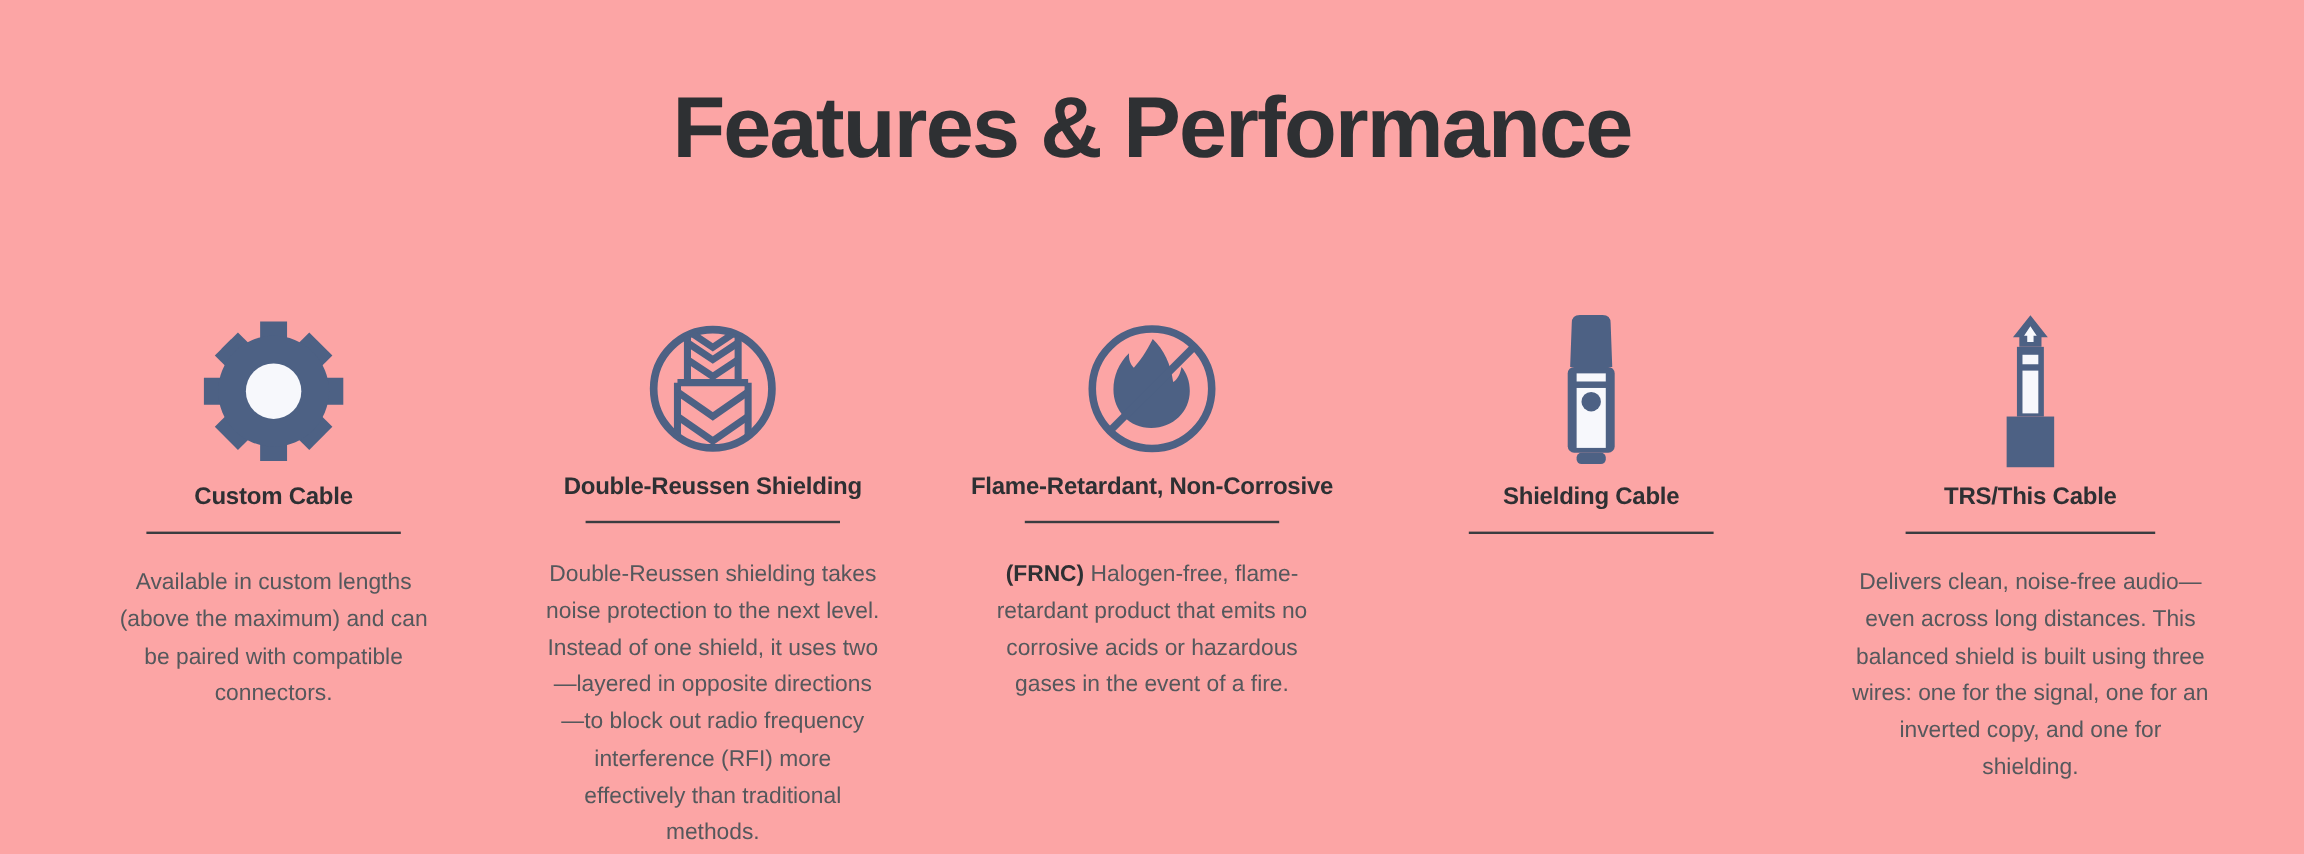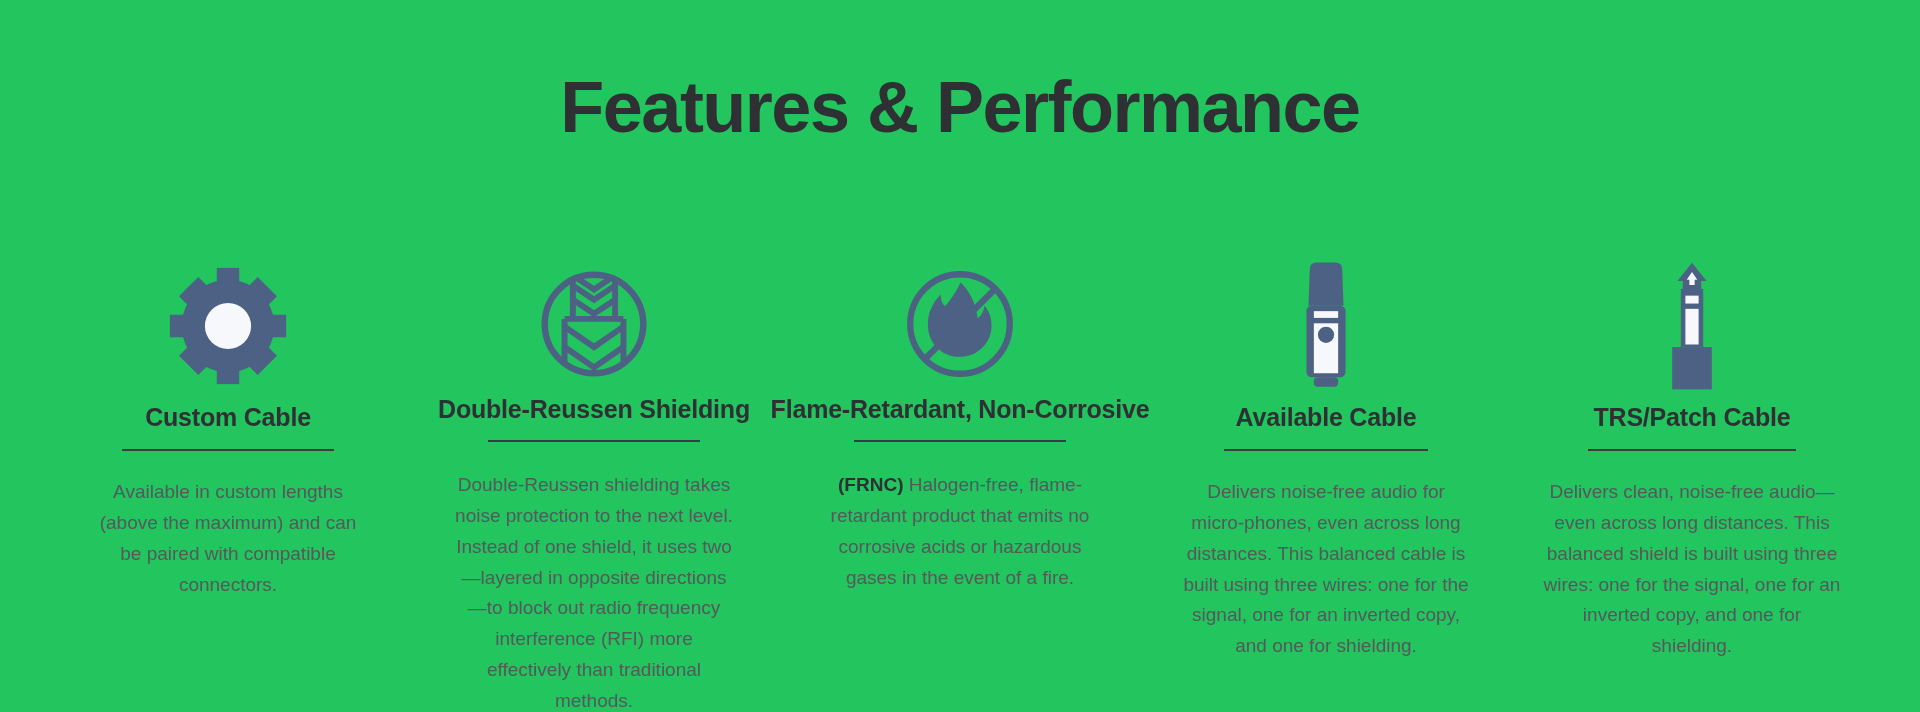--- a/index.html
+++ b/index.html
@@ -16,7 +16,7 @@
     position: relative;
     width: 1920px;
     height: 712px;
-    background: #22c55e;
+    background: #fca5a5;
   }
 
   

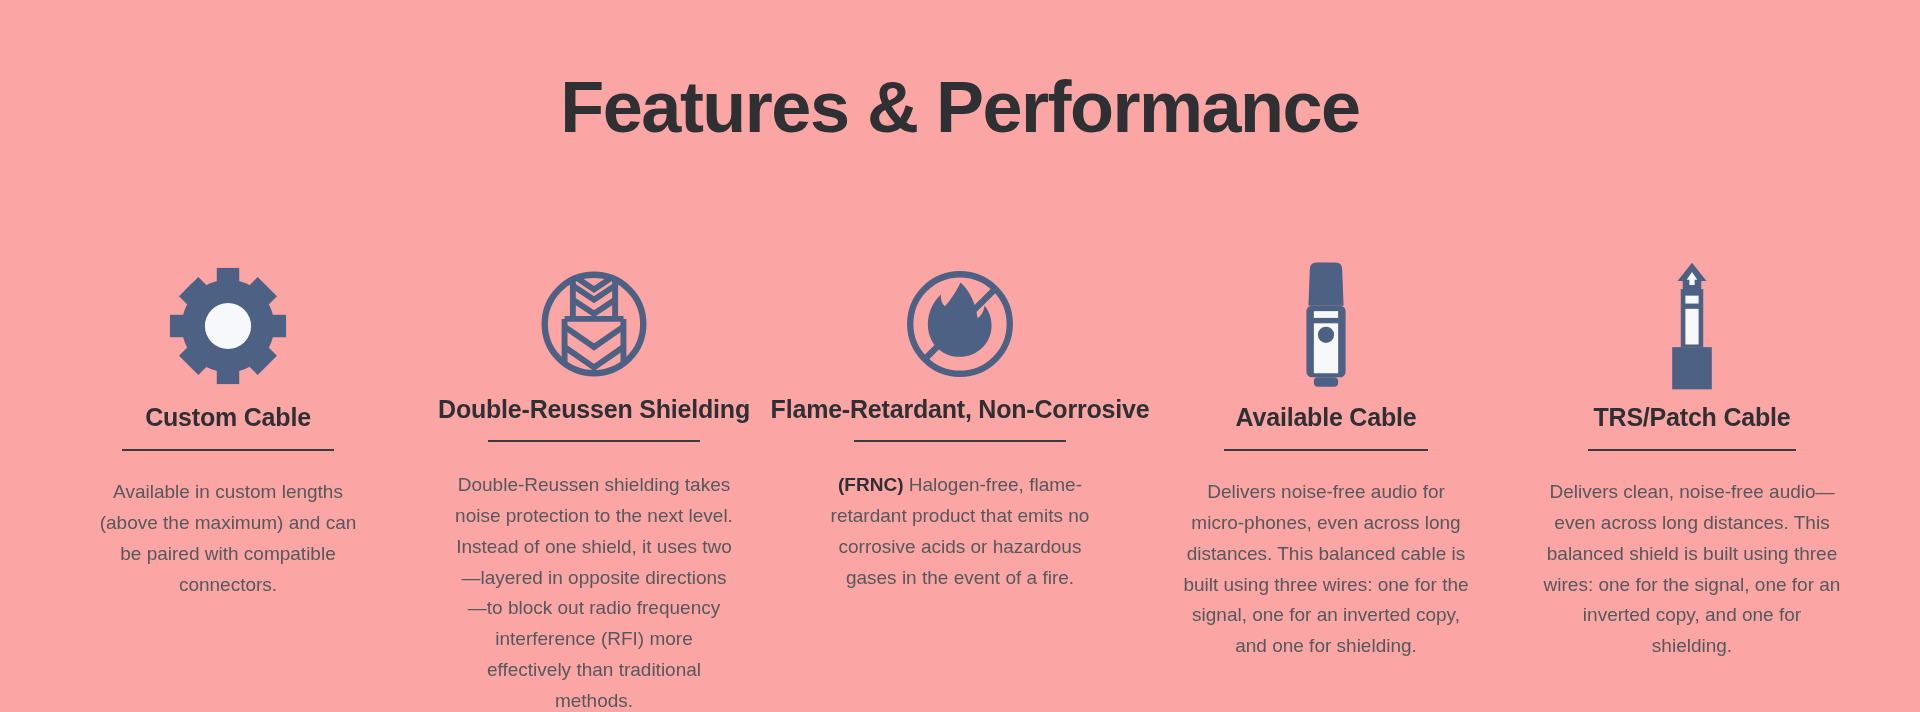--- a/index.html
+++ b/index.html
@@ -63,7 +63,7 @@
   .icon-slot svg { display: block; }
 
   .feature-heading {
-    font-size: 25px;
+    font-size: 20px;
     font-weight: bold;
     color: #2e3033;
     letter-spacing: -0.2px;

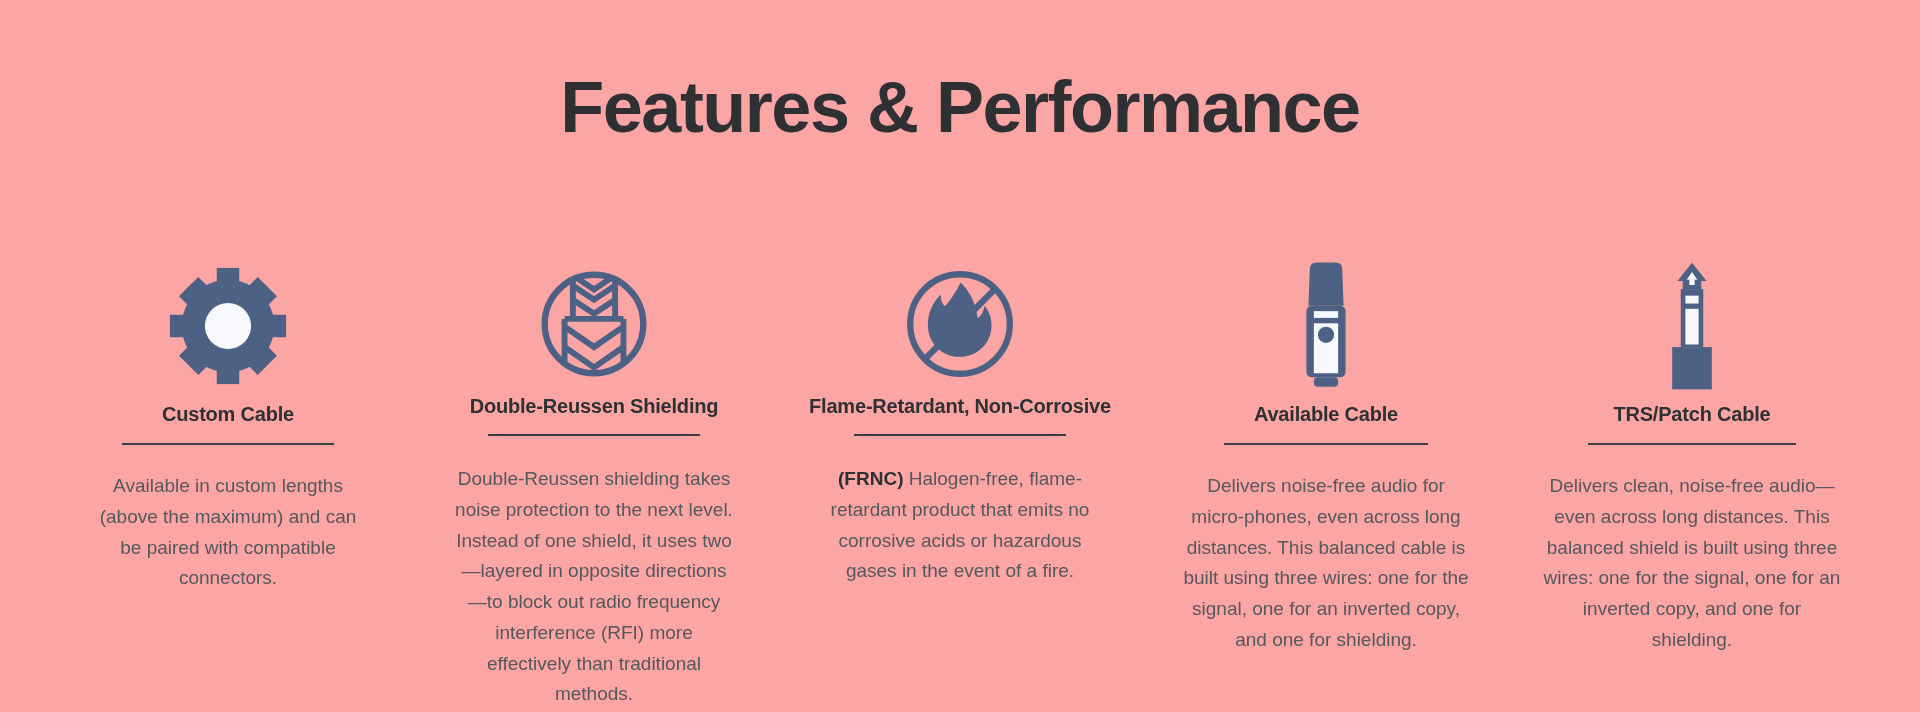--- a/index.html
+++ b/index.html
@@ -220,7 +220,7 @@
           <circle cx="20" cy="54.5" r="6" fill="#4d6184"></circle>
         </svg>
       </div>
-      <div class="feature-heading">Available Cable</div>
+      <div class="feature-heading">Shielding Cable</div>
       <div class="heading-rule"></div>
       <p class="feature-body"><span>Delivers noise-free audio for micro-phones, even across long distances. This balanced cable is built using three wires: one for the signal, one for an inverted copy, and one for shielding.</span></p>
     </div>

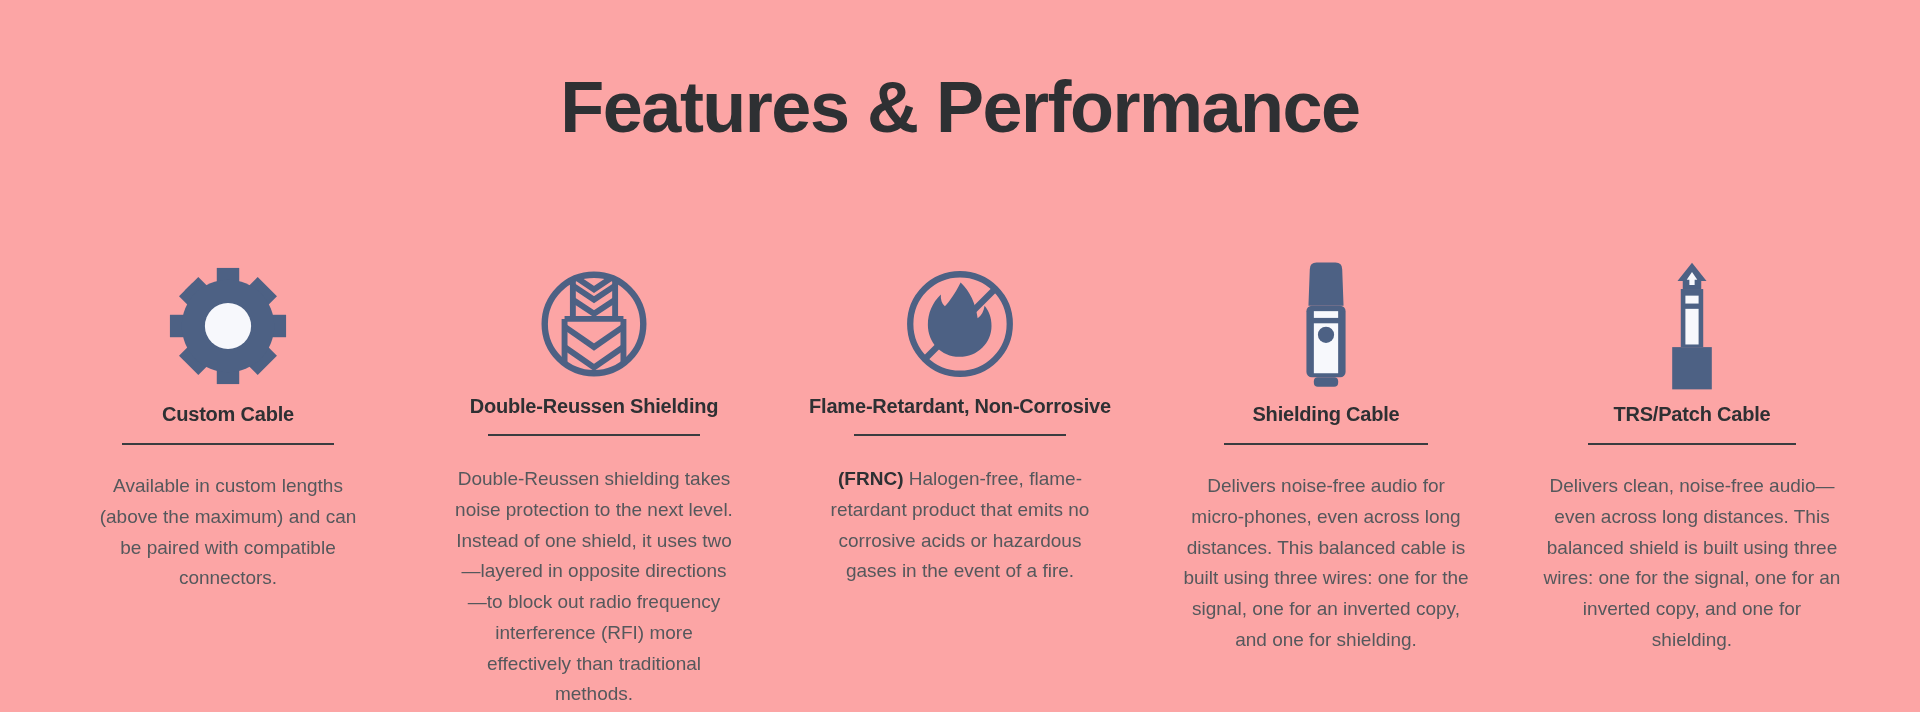--- a/index.html
+++ b/index.html
@@ -243,7 +243,7 @@
           <rect x="12" y="37" width="10" height="27" fill="#f7f8fc"></rect>
         </svg>
       </div>
-      <div class="feature-heading">TRS/Patch Cable</div>
+      <div class="feature-heading">TRS/This Cable</div>
       <div class="heading-rule"></div>
       <p class="feature-body"><span>Delivers clean, noise-free audio—even across long distances.  This balanced shield is built using three wires: one for the signal, one for an inverted copy, and one for shielding.</span></p>
     </div>

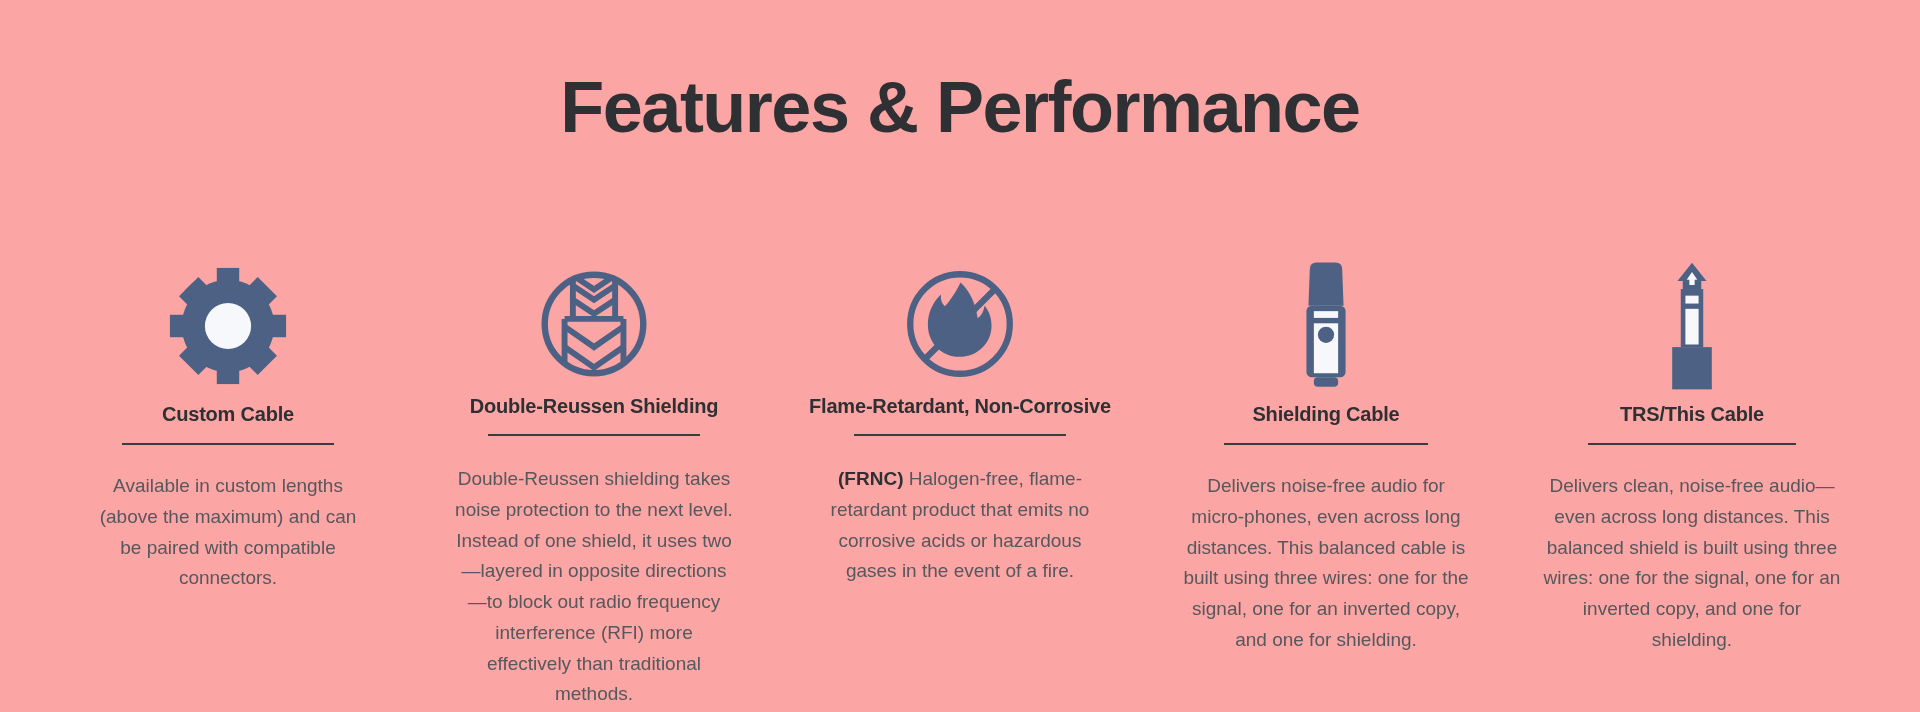--- a/index.html
+++ b/index.html
@@ -222,7 +222,6 @@
       </div>
       <div class="feature-heading">Shielding Cable</div>
       <div class="heading-rule"></div>
-      <p class="feature-body"><span>Delivers noise-free audio for micro-phones, even across long distances. This balanced cable is built using three wires: one for the signal, one for an inverted copy, and one for shielding.</span></p>
     </div>
 
     <div class="feature col-5">

